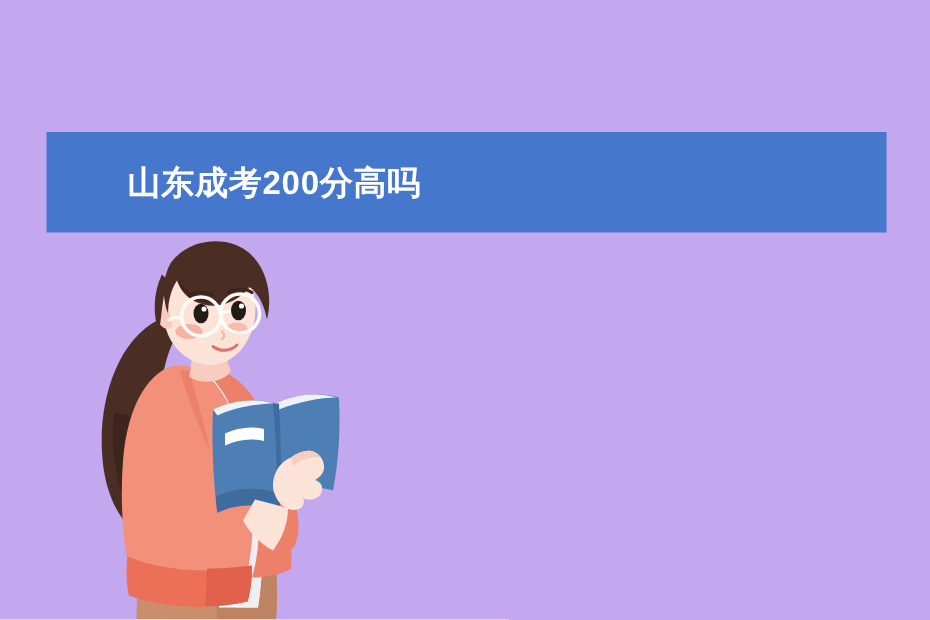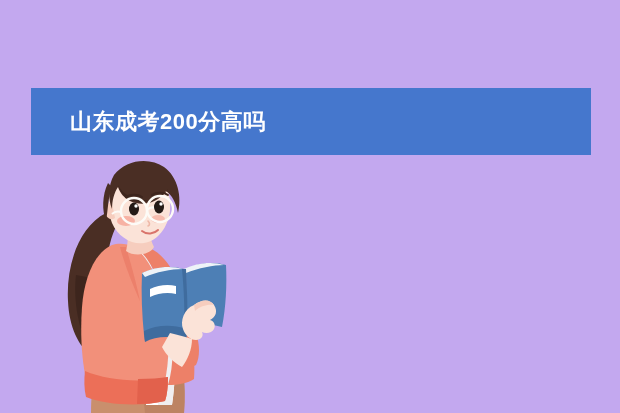--- a/index.html
+++ b/index.html
@@ -31,7 +31,7 @@
     display: flex;
     align-items: center;
     box-sizing: border-box;
-    padding-left: 39px;
+    padding-left: 54px;
   }
   .title-text {
     color: #ffffff;

